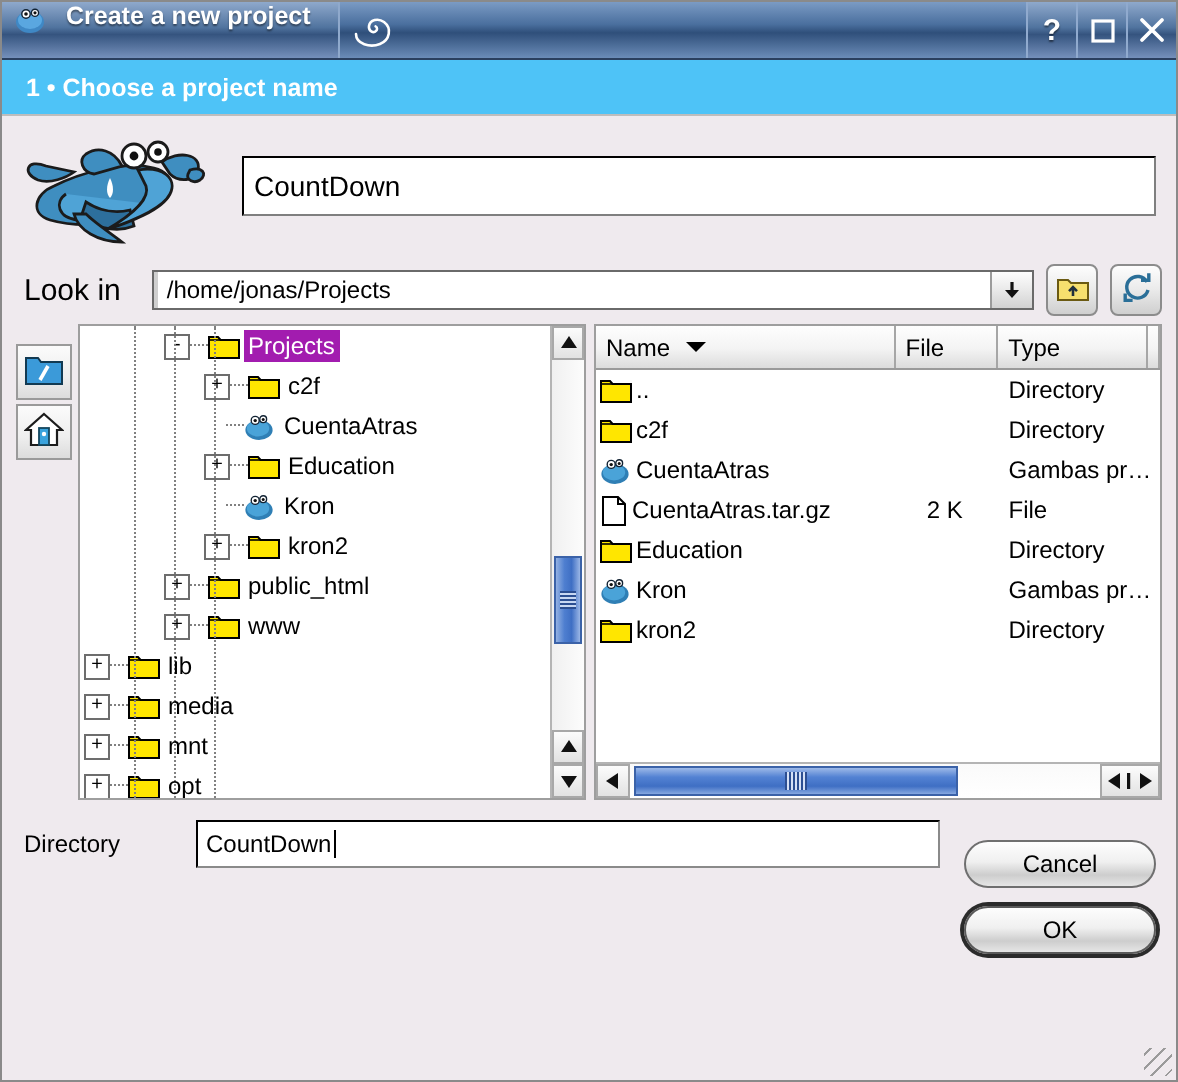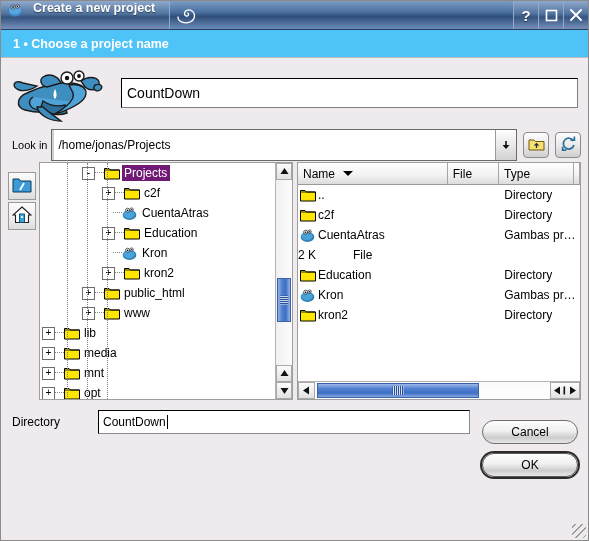--- a/index.html
+++ b/index.html
@@ -130,8 +130,8 @@
     box-sizing: border-box;
   }
   .lookin-label {
-    font-size: 11px;
-    margin-right: 4px;
+    font-size: 15px;
+    margin-right: 16px;
     white-space: nowrap;
   }
   .combo {

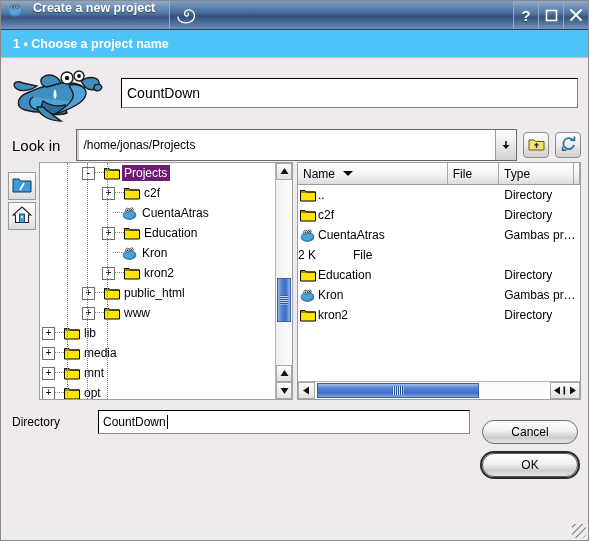--- a/index.html
+++ b/index.html
@@ -136,7 +136,7 @@
   }
   .combo {
     flex: 1;
-    height: 32px;
+    height: 20px;
     display: flex;
     align-items: stretch;
     border: 1px solid #6a6a6a;

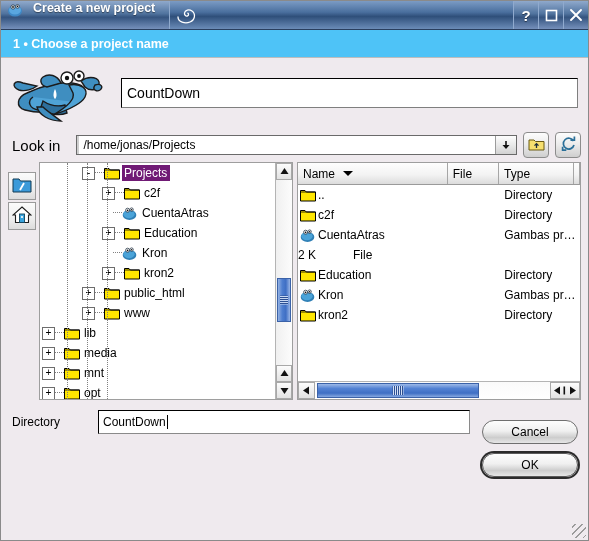--- a/index.html
+++ b/index.html
@@ -233,7 +233,7 @@
     position: relative;
   }
   .trow.sel .tlabel {
-    background: #701a75;
+    background: #a21caf;
     color: #ffffff;
   }
   .trow.sel { background: transparent; }

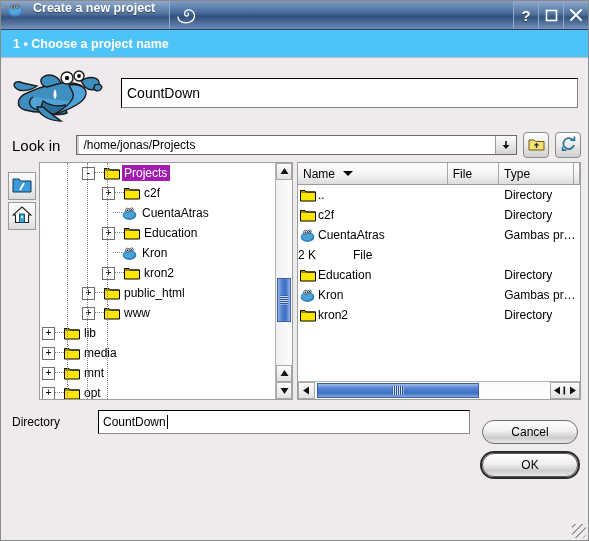--- a/index.html
+++ b/index.html
@@ -841,6 +841,15 @@
             <div class="fc-date"></div>
           </div>
           <div class="frow">
+            <div class="fc-name">
+              <span class="ico">
+                <svg width="14" height="15" viewBox="0 0 14 15">
+                  <path d="M1.5 0.5 L9 0.5 L12.5 4 L12.5 14.5 L1.5 14.5 Z" fill="#ffffff" stroke="#000" stroke-width="1"></path>
+                  <path d="M9 0.5 L9 4 L12.5 4" fill="none" stroke="#000" stroke-width="1"></path>
+                </svg>
+              </span>
+              <span>CuentaAtras.tar.gz</span>
+            </div>
             <div class="fc-size">2 K</div>
             <div class="fc-type">File</div>
             <div class="fc-date"></div>

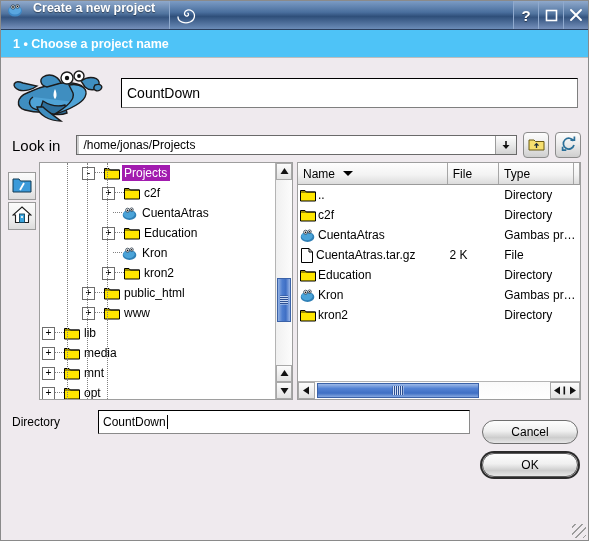--- a/index.html
+++ b/index.html
@@ -362,7 +362,7 @@
     cursor: default;
   }
   .fc-name { width: 152px; display:flex; align-items:center; padding-left:2px; box-sizing:border-box; overflow:hidden;}
-  .fc-size { width: 52px; text-align: left; padding-right: 6px; box-sizing:border-box;}
+  .fc-size { width: 52px; text-align: center; padding-right: 6px; box-sizing:border-box;}
   .fc-type { width: 76px; padding-left: 3px; box-sizing:border-box; overflow:hidden;}
   .fc-date { flex: 1; padding-left: 3px; box-sizing:border-box; overflow:hidden;}
   .hscroll {

